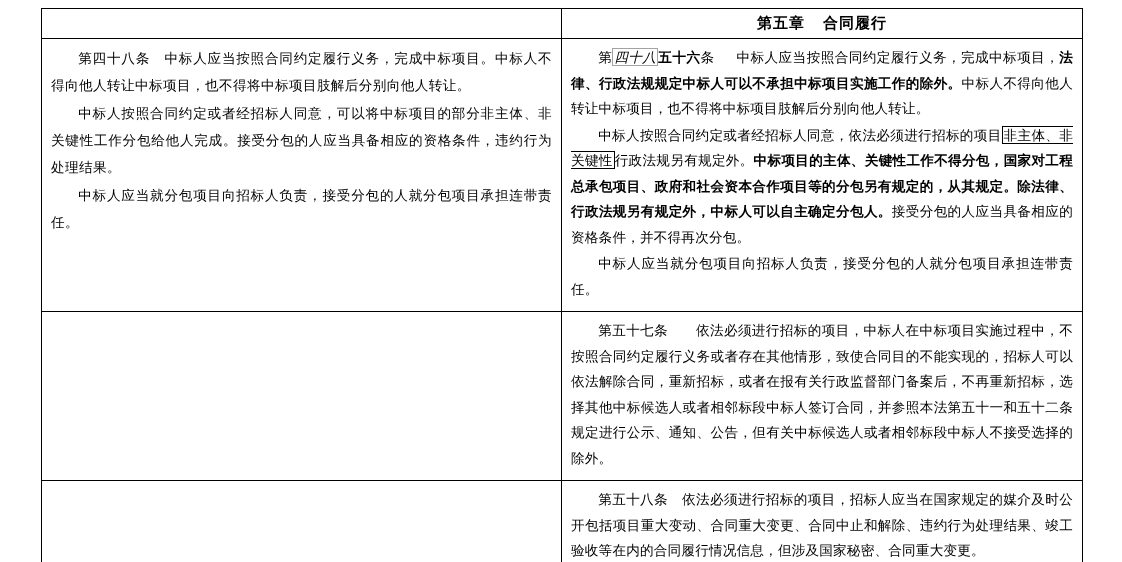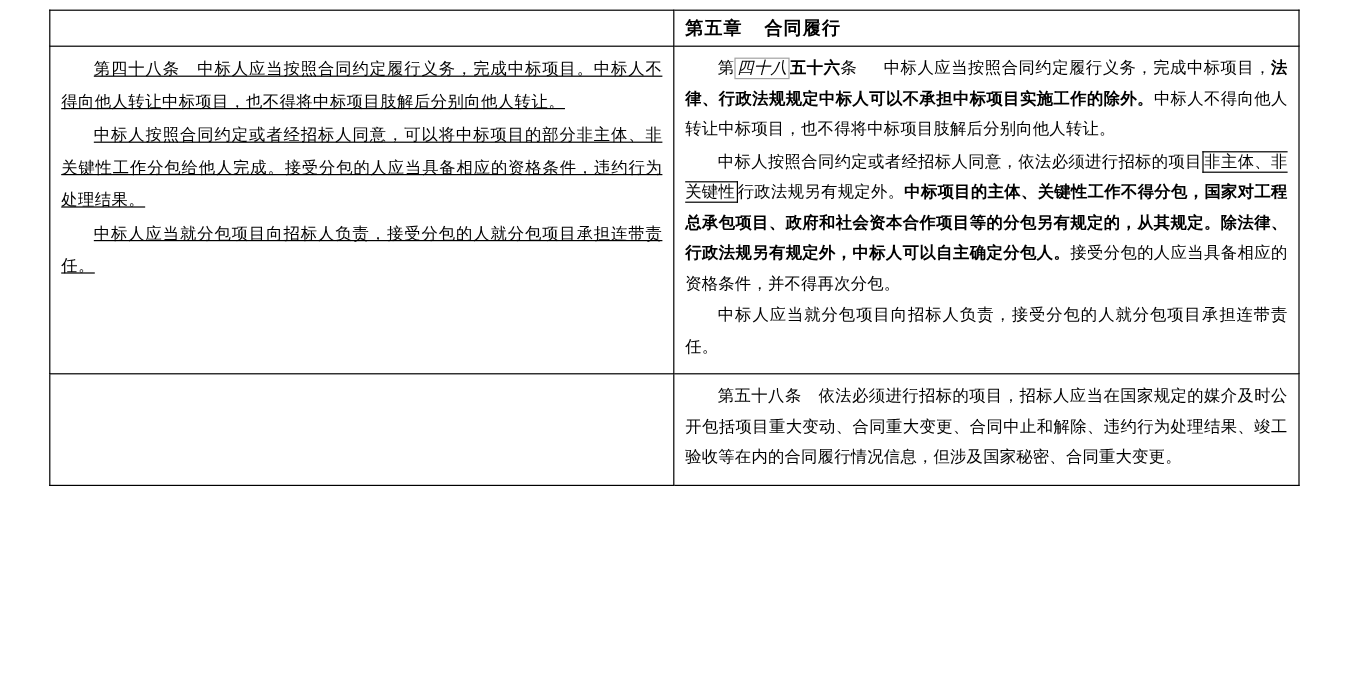--- a/index.html
+++ b/index.html
@@ -37,7 +37,7 @@
   col.right-col { width: 521px; }
 
   .chapter-head {
-    text-align: left;
+    text-align: center;
     font-family: "DejaVu Sans", sans-serif;
     font-weight: bold;
     font-size: 15px;

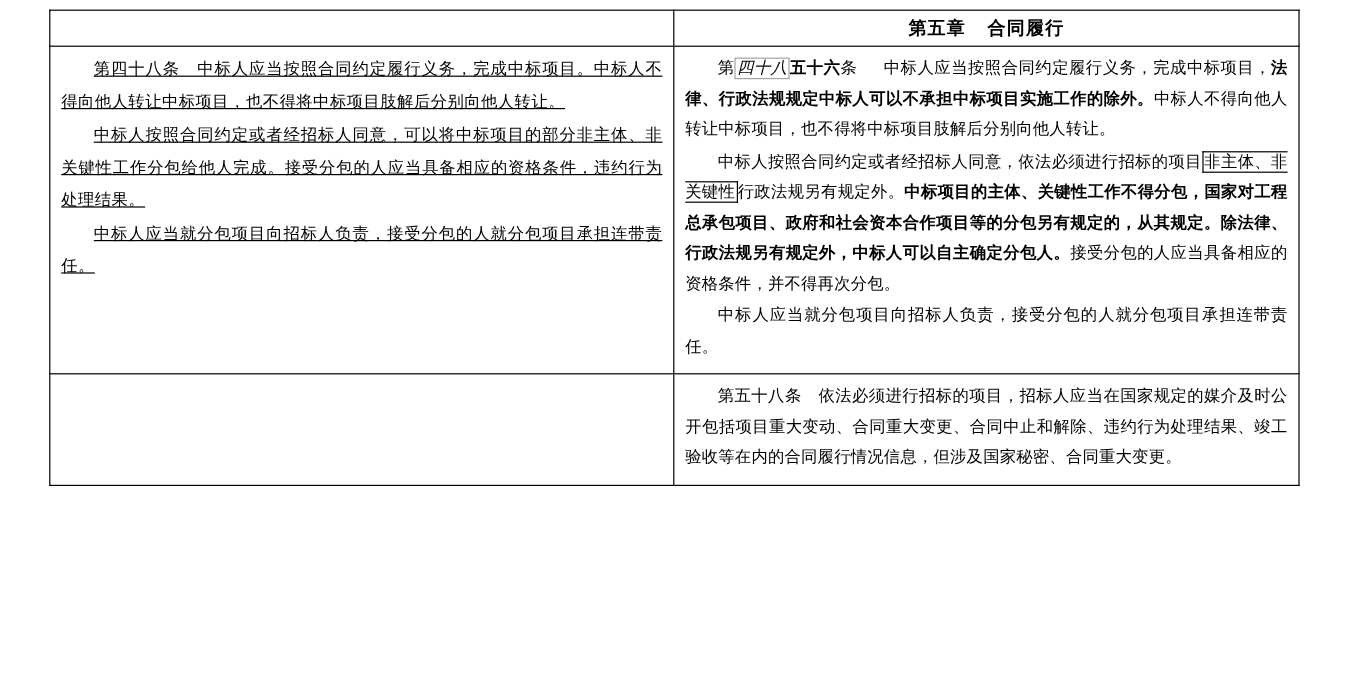--- a/index.html
+++ b/index.html
@@ -65,7 +65,6 @@
     font-size: 13.6px;
     line-height: 27px;
     letter-spacing: 0.4px;
-    text-decoration: underline;
   }
 
   

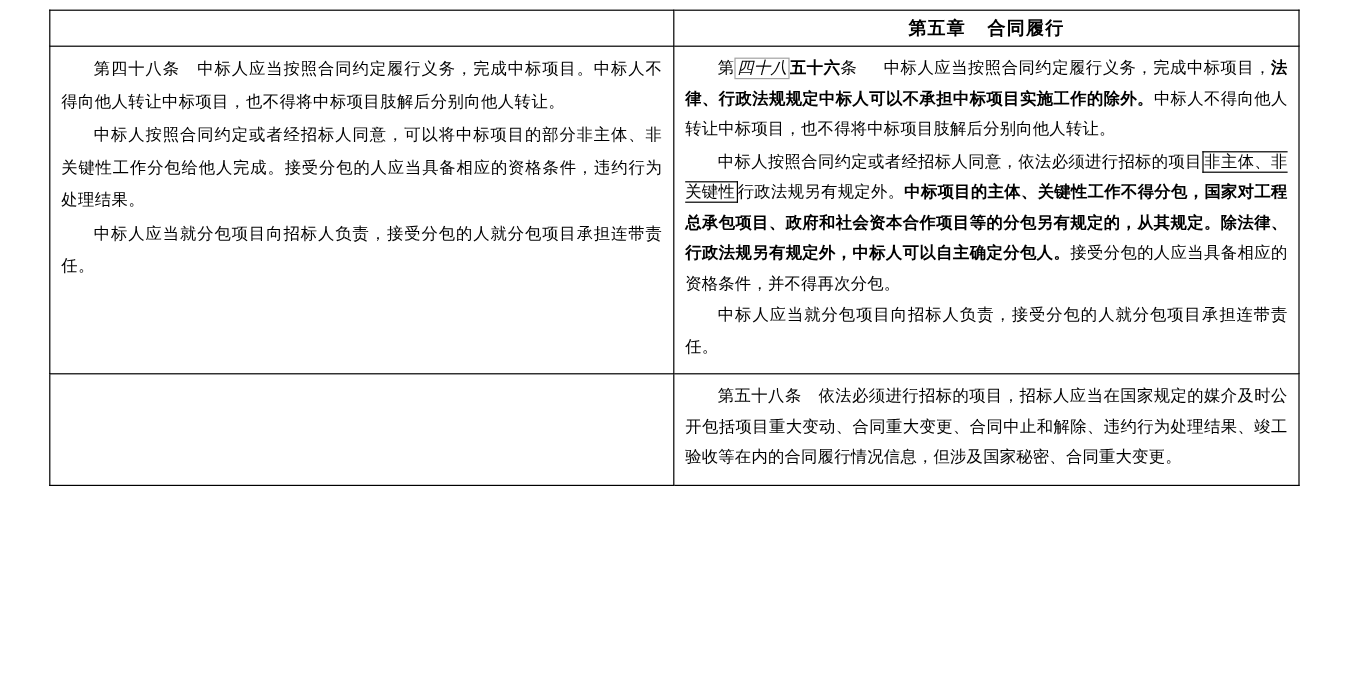--- a/index.html
+++ b/index.html
@@ -119,6 +119,12 @@
         </td>
       </tr>
 
+      <tr>
+        <td class="left-cell"></td>
+        <td class="right-cell">
+          <p class="para indent">第五十七条　　依法必须进行招标的项目，中标人在中标项目实施过程中，不按照合同约定履行义务或者存在其他情形，致使合同目的不能实现的，招标人可以依法解除合同，重新招标，或者在报有关行政监督部门备案后，不再重新招标，选择其他中标候选人或者相邻标段中标人签订合同，并参照本法第五十一和五十二条规定进行公示、通知、公告，但有关中标候选人或者相邻标段中标人不接受选择的除外。</p>
+        </td>
+      </tr>
 
       <tr>
         <td class="left-cell"></td>

